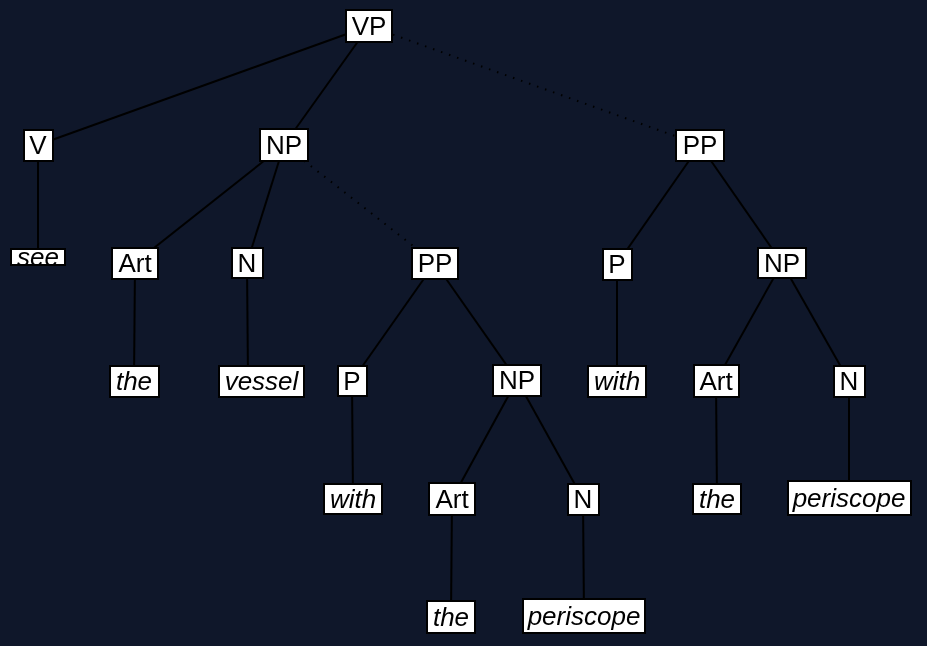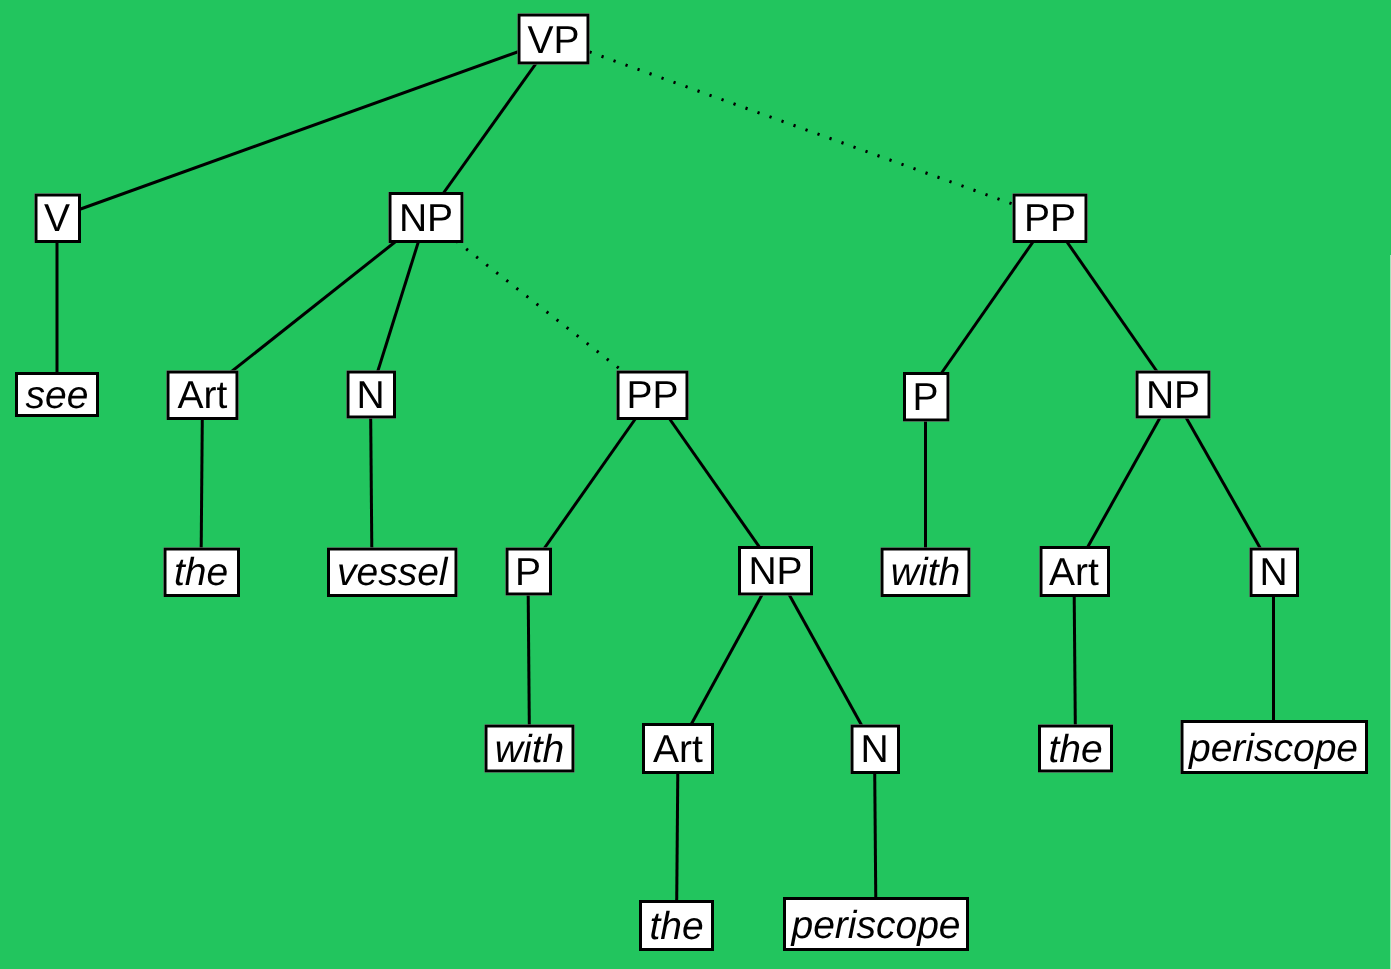--- a/index.html
+++ b/index.html
@@ -12,7 +12,7 @@
     position: relative;
     width: 927px;
     height: 646px;
-    background: #22c55e;
+    background: #0f172a;
     overflow: hidden;
   }
   #edge-layer {

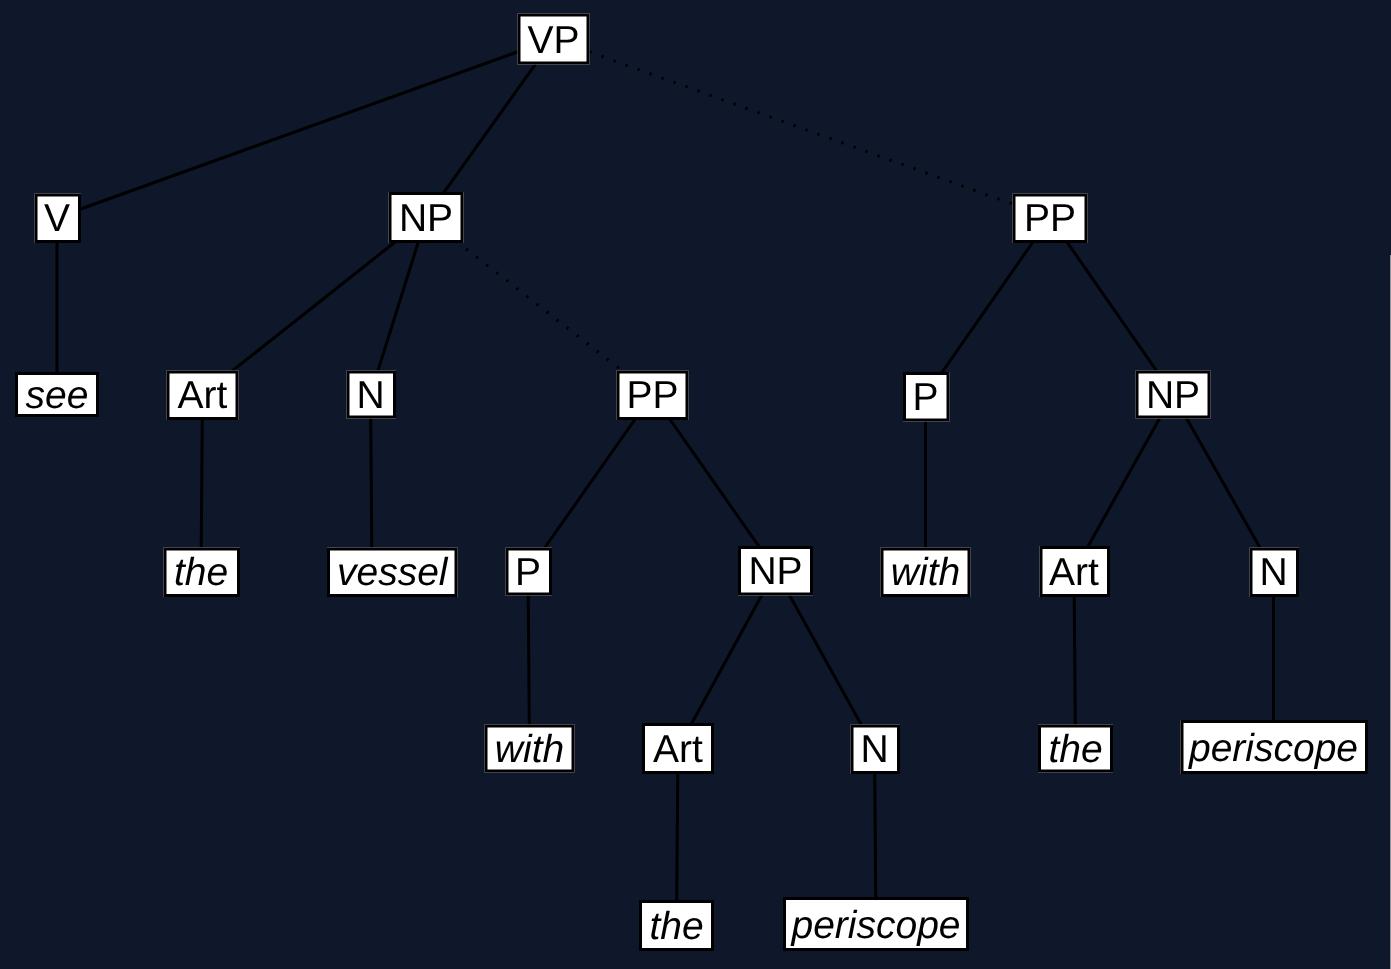--- a/index.html
+++ b/index.html
@@ -81,7 +81,7 @@
       <div class="node" style="left: 22.5px; top: 128.5px; width: 31px; height: 33px;">V</div>
       <div class="node" style="left: 259px; top: 128px; width: 50px; height: 34px;">NP</div>
       <div class="node" style="left: 675px; top: 128.5px; width: 50px; height: 33px;">PP</div>
-      <div class="node italic" style="left: 10px; top: 248px; width: 56px; height: 30px;">see</div>
+      <div class="node italic" style="left: 10px; top: 248px; width: 56px; height: 18px;">see</div>
       <div class="node" style="left: 111px; top: 246.5px; width: 48px; height: 33px;">Art</div>
       <div class="node" style="left: 230.5px; top: 247px; width: 33px; height: 32px;">N</div>
       <div class="node" style="left: 411px; top: 246.5px; width: 48px; height: 33px;">PP</div>

